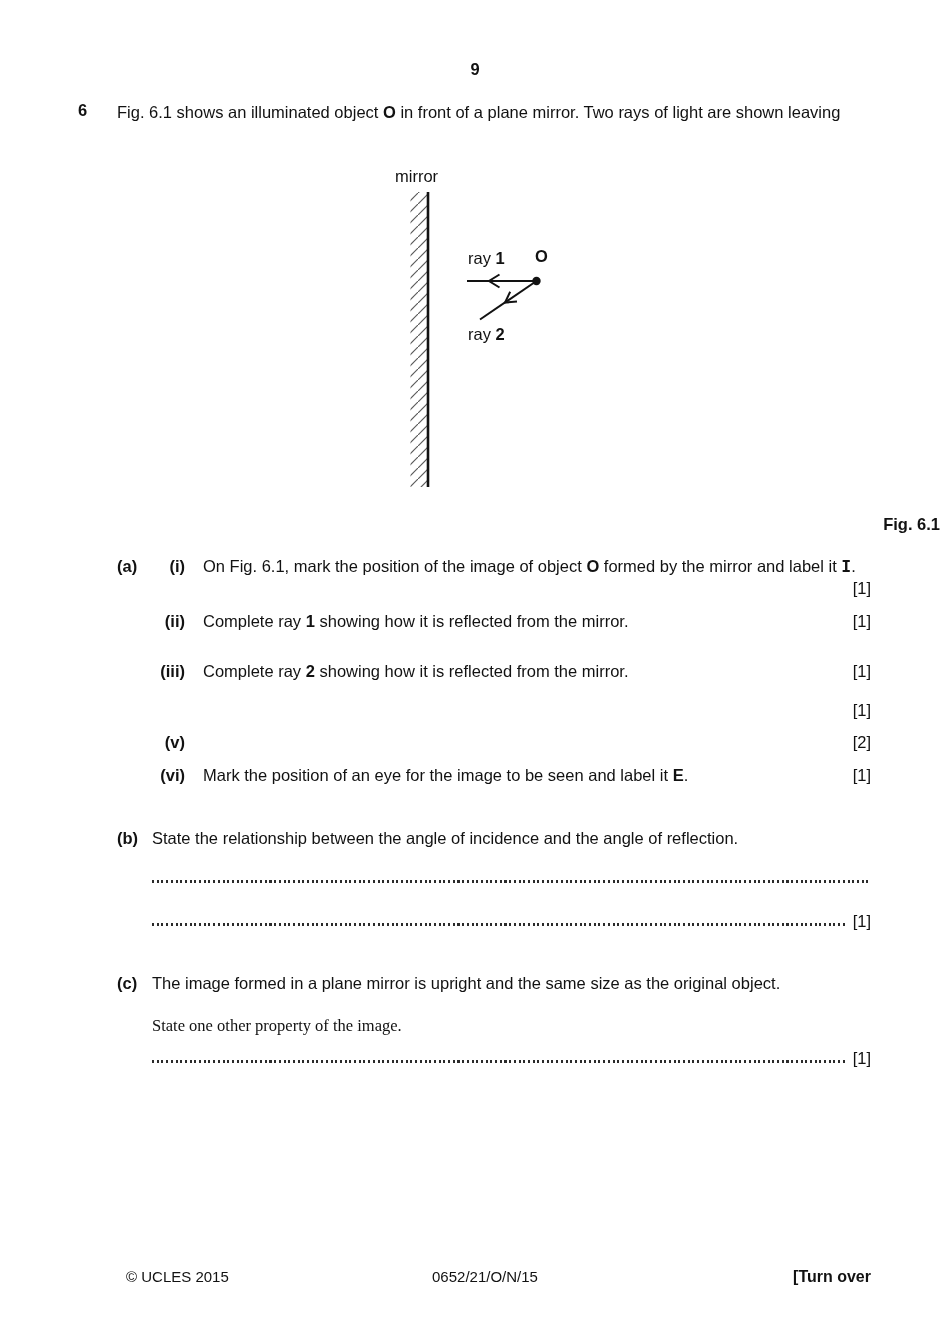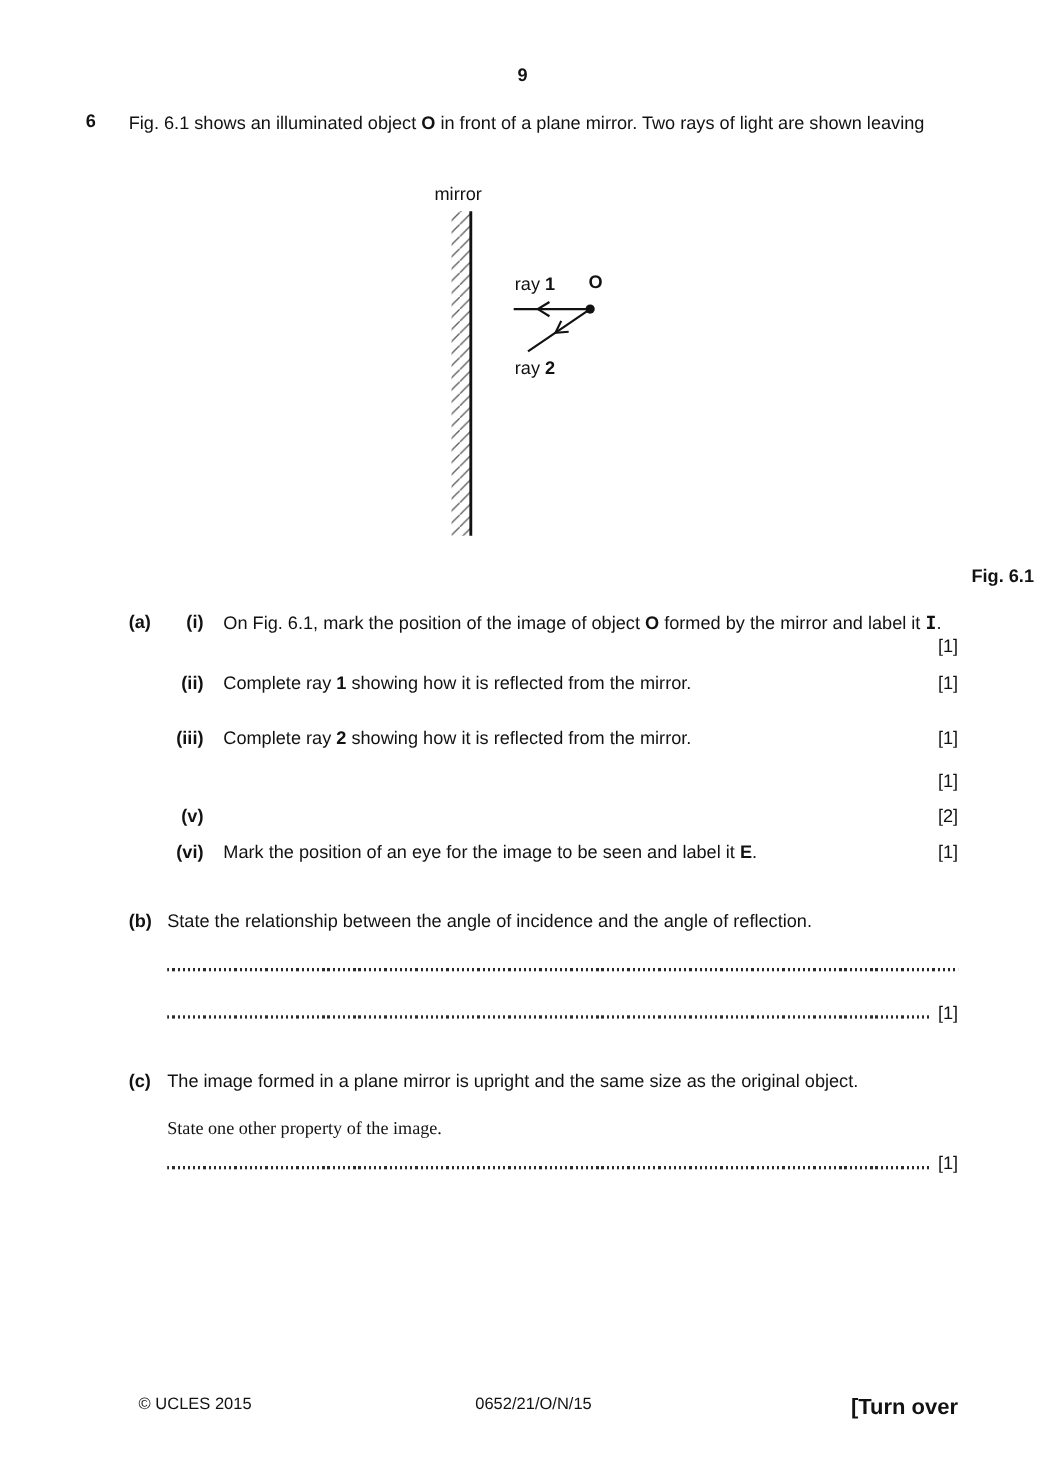--- a/index.html
+++ b/index.html
@@ -59,7 +59,7 @@
   .footer { top: 1268px; left: 0; width: 100%; font-size: 15px; }
   .footer .copyright { position: absolute; left: 78px; top: 0; margin-left: 48px; }
   .footer .paper-code { position: absolute; left: 0; right: 0; top: 0; text-align: center; margin-left: 20px; }
-  .footer .turn-over { position: absolute; right: 79px; top: 0; font-weight: bold; font-size: 20px; }
+  .footer .turn-over { position: absolute; right: 79px; top: 0; font-weight: bold; font-size: 16px; }
 
   svg text { font-family: "Liberation Sans", sans-serif; font-size: 16.5px; fill: #121212; }
 </style>

